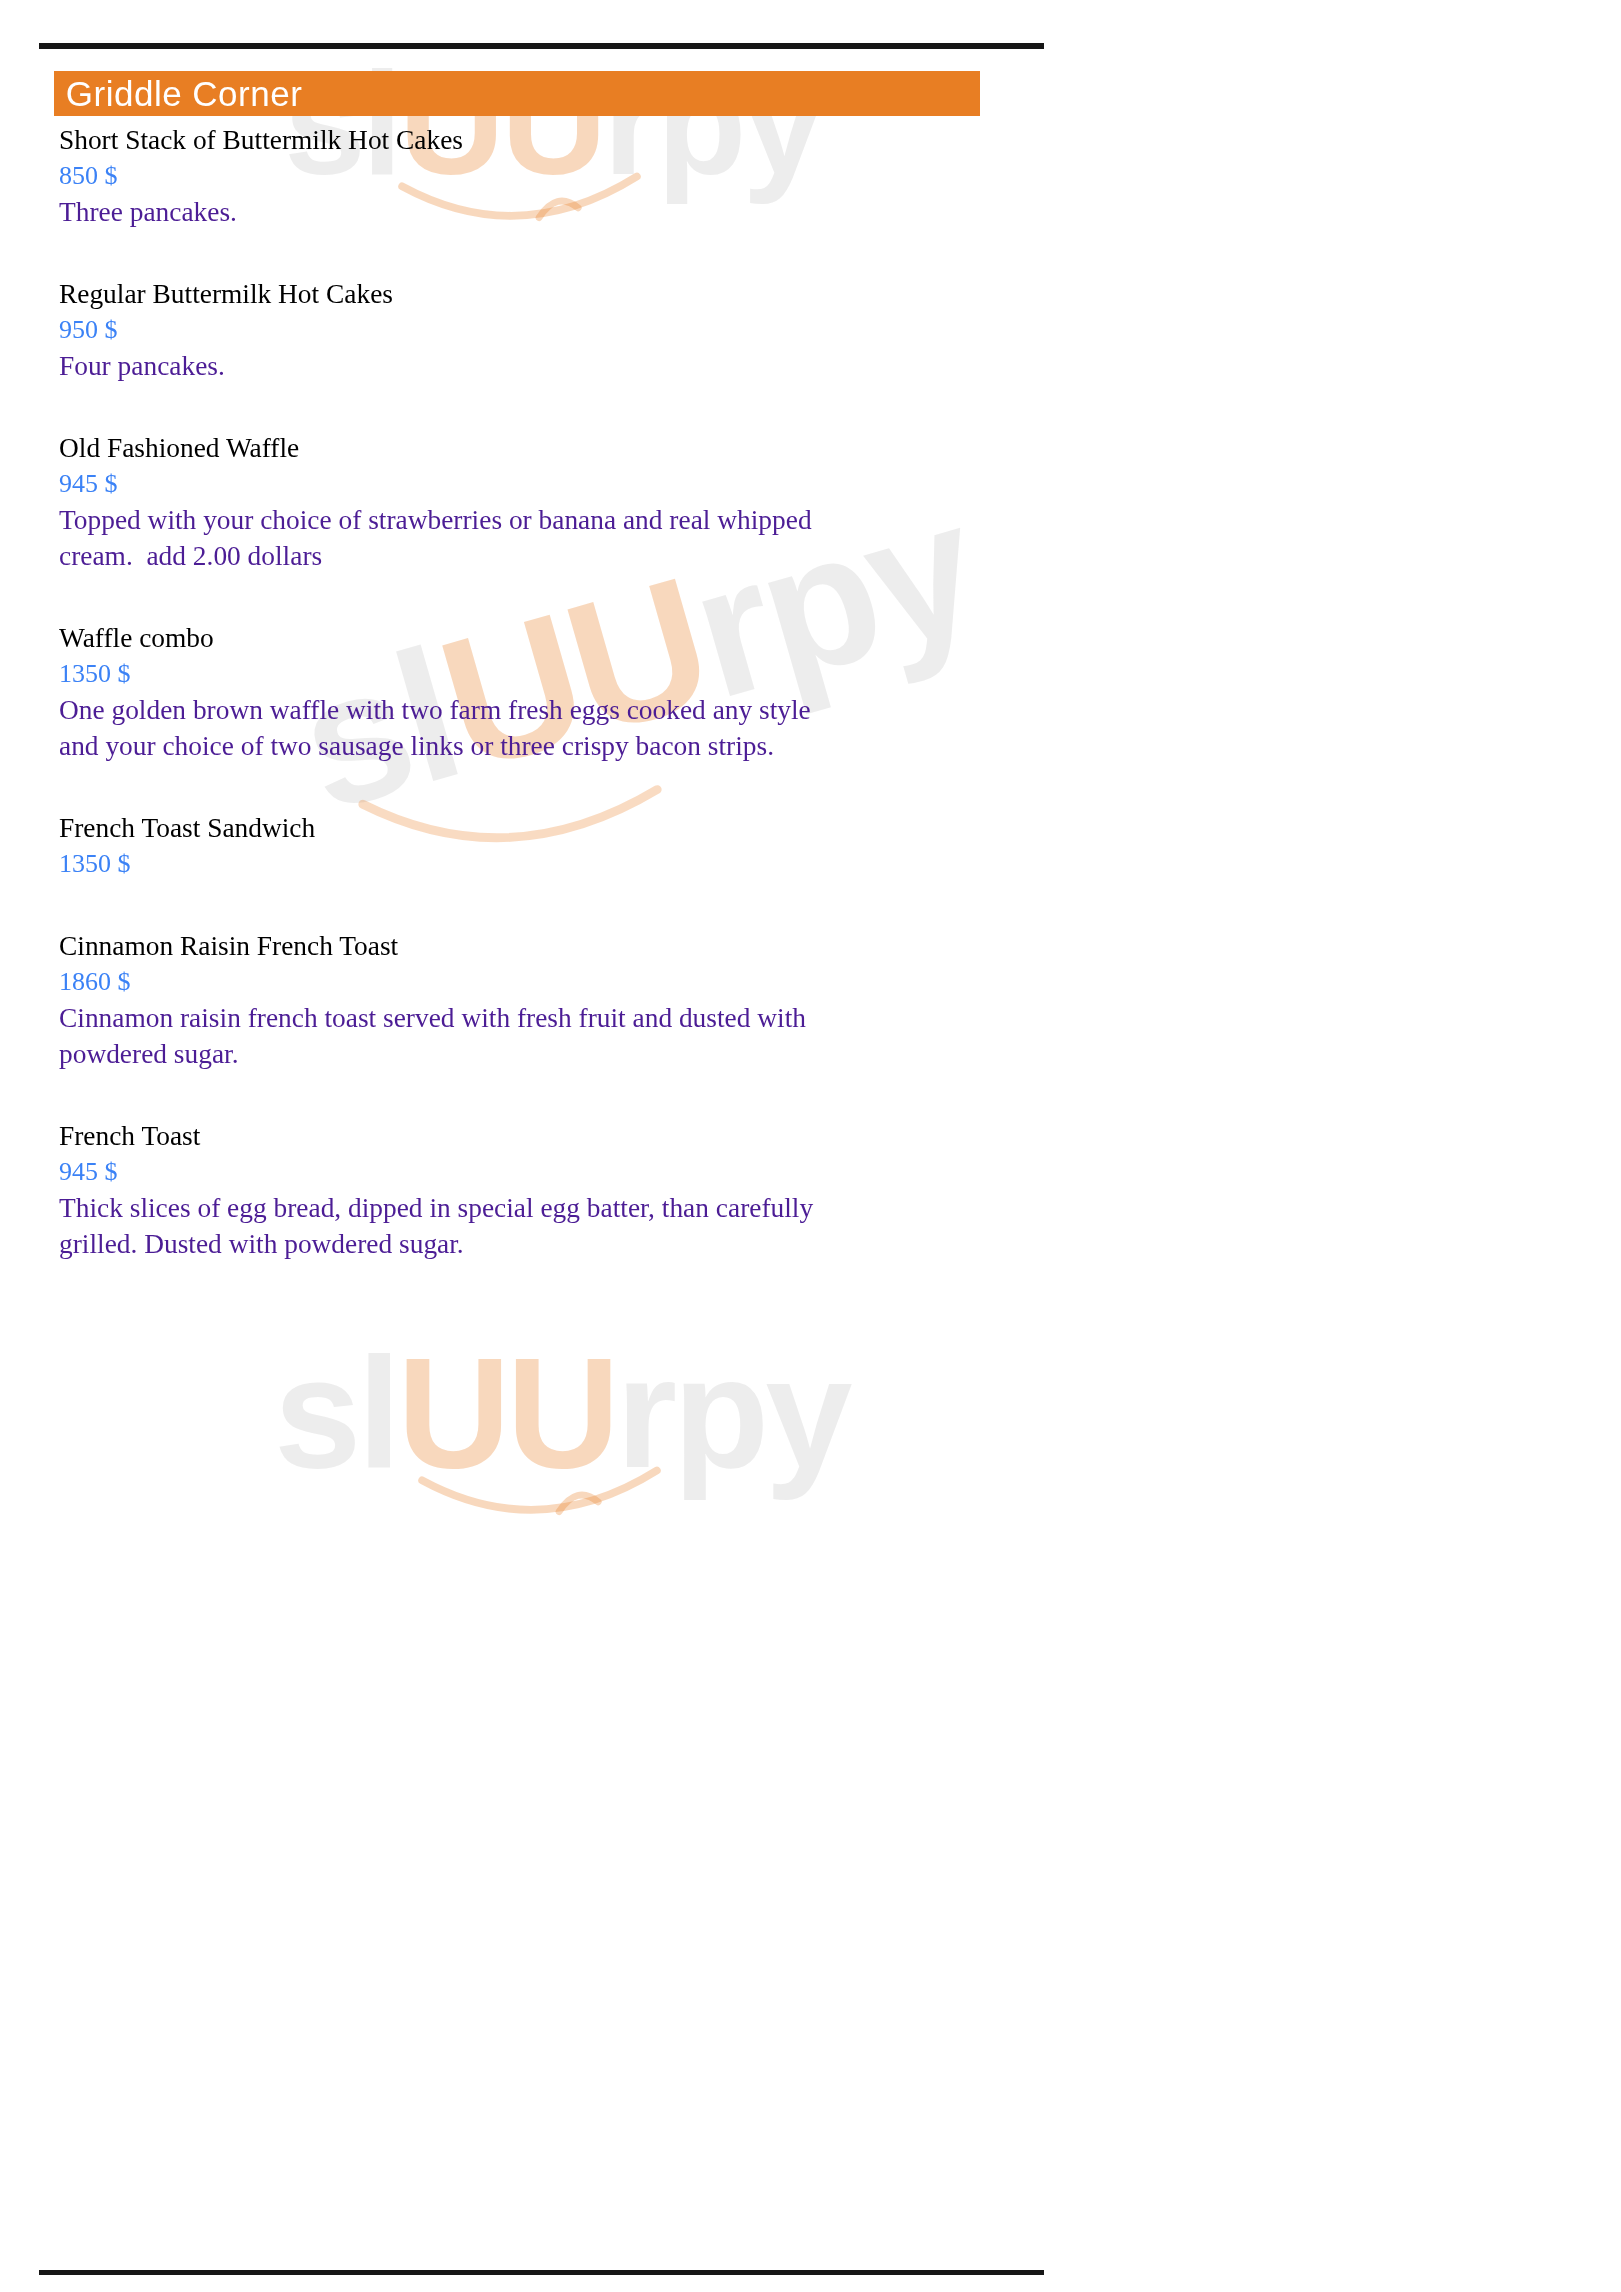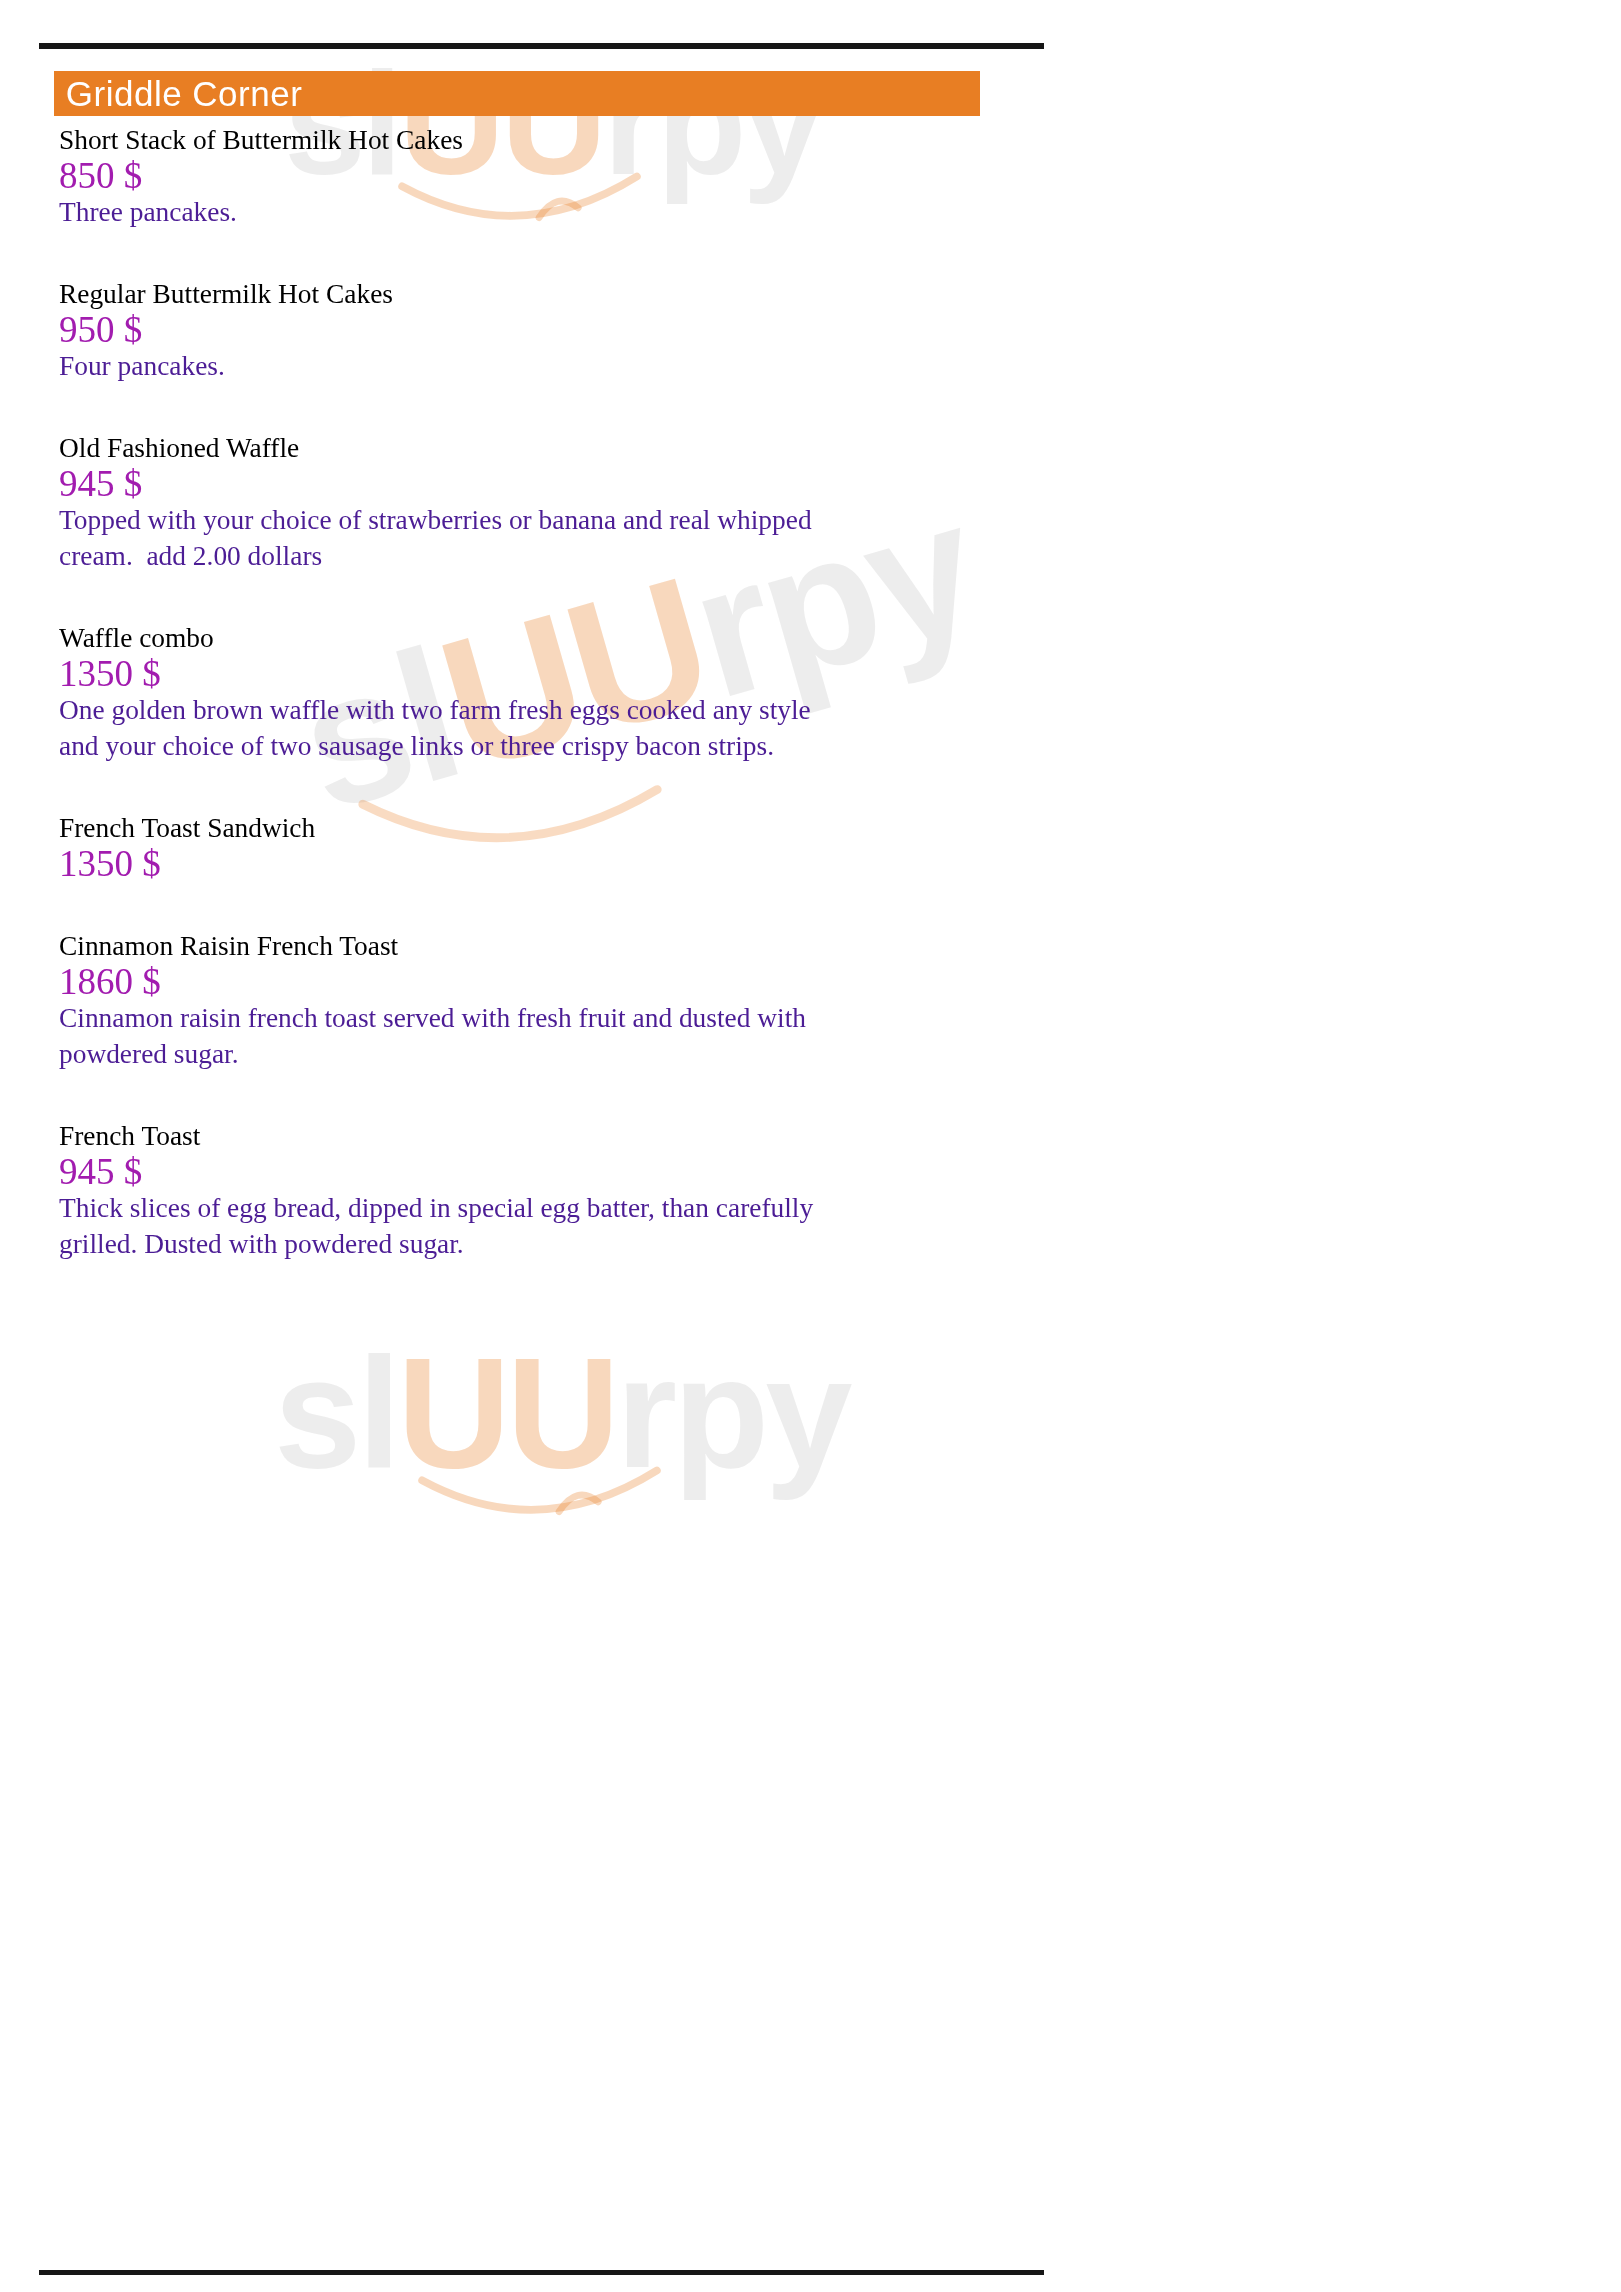--- a/index.html
+++ b/index.html
@@ -66,9 +66,9 @@
     color: #000000;
   }
   .item-price {
-    font-size: 37px;
+    font-size: 26px;
     line-height: 36px;
-    color: #a21caf;
+    color: #3b82f6;
     white-space: nowrap;
     text-align: right;
   }

